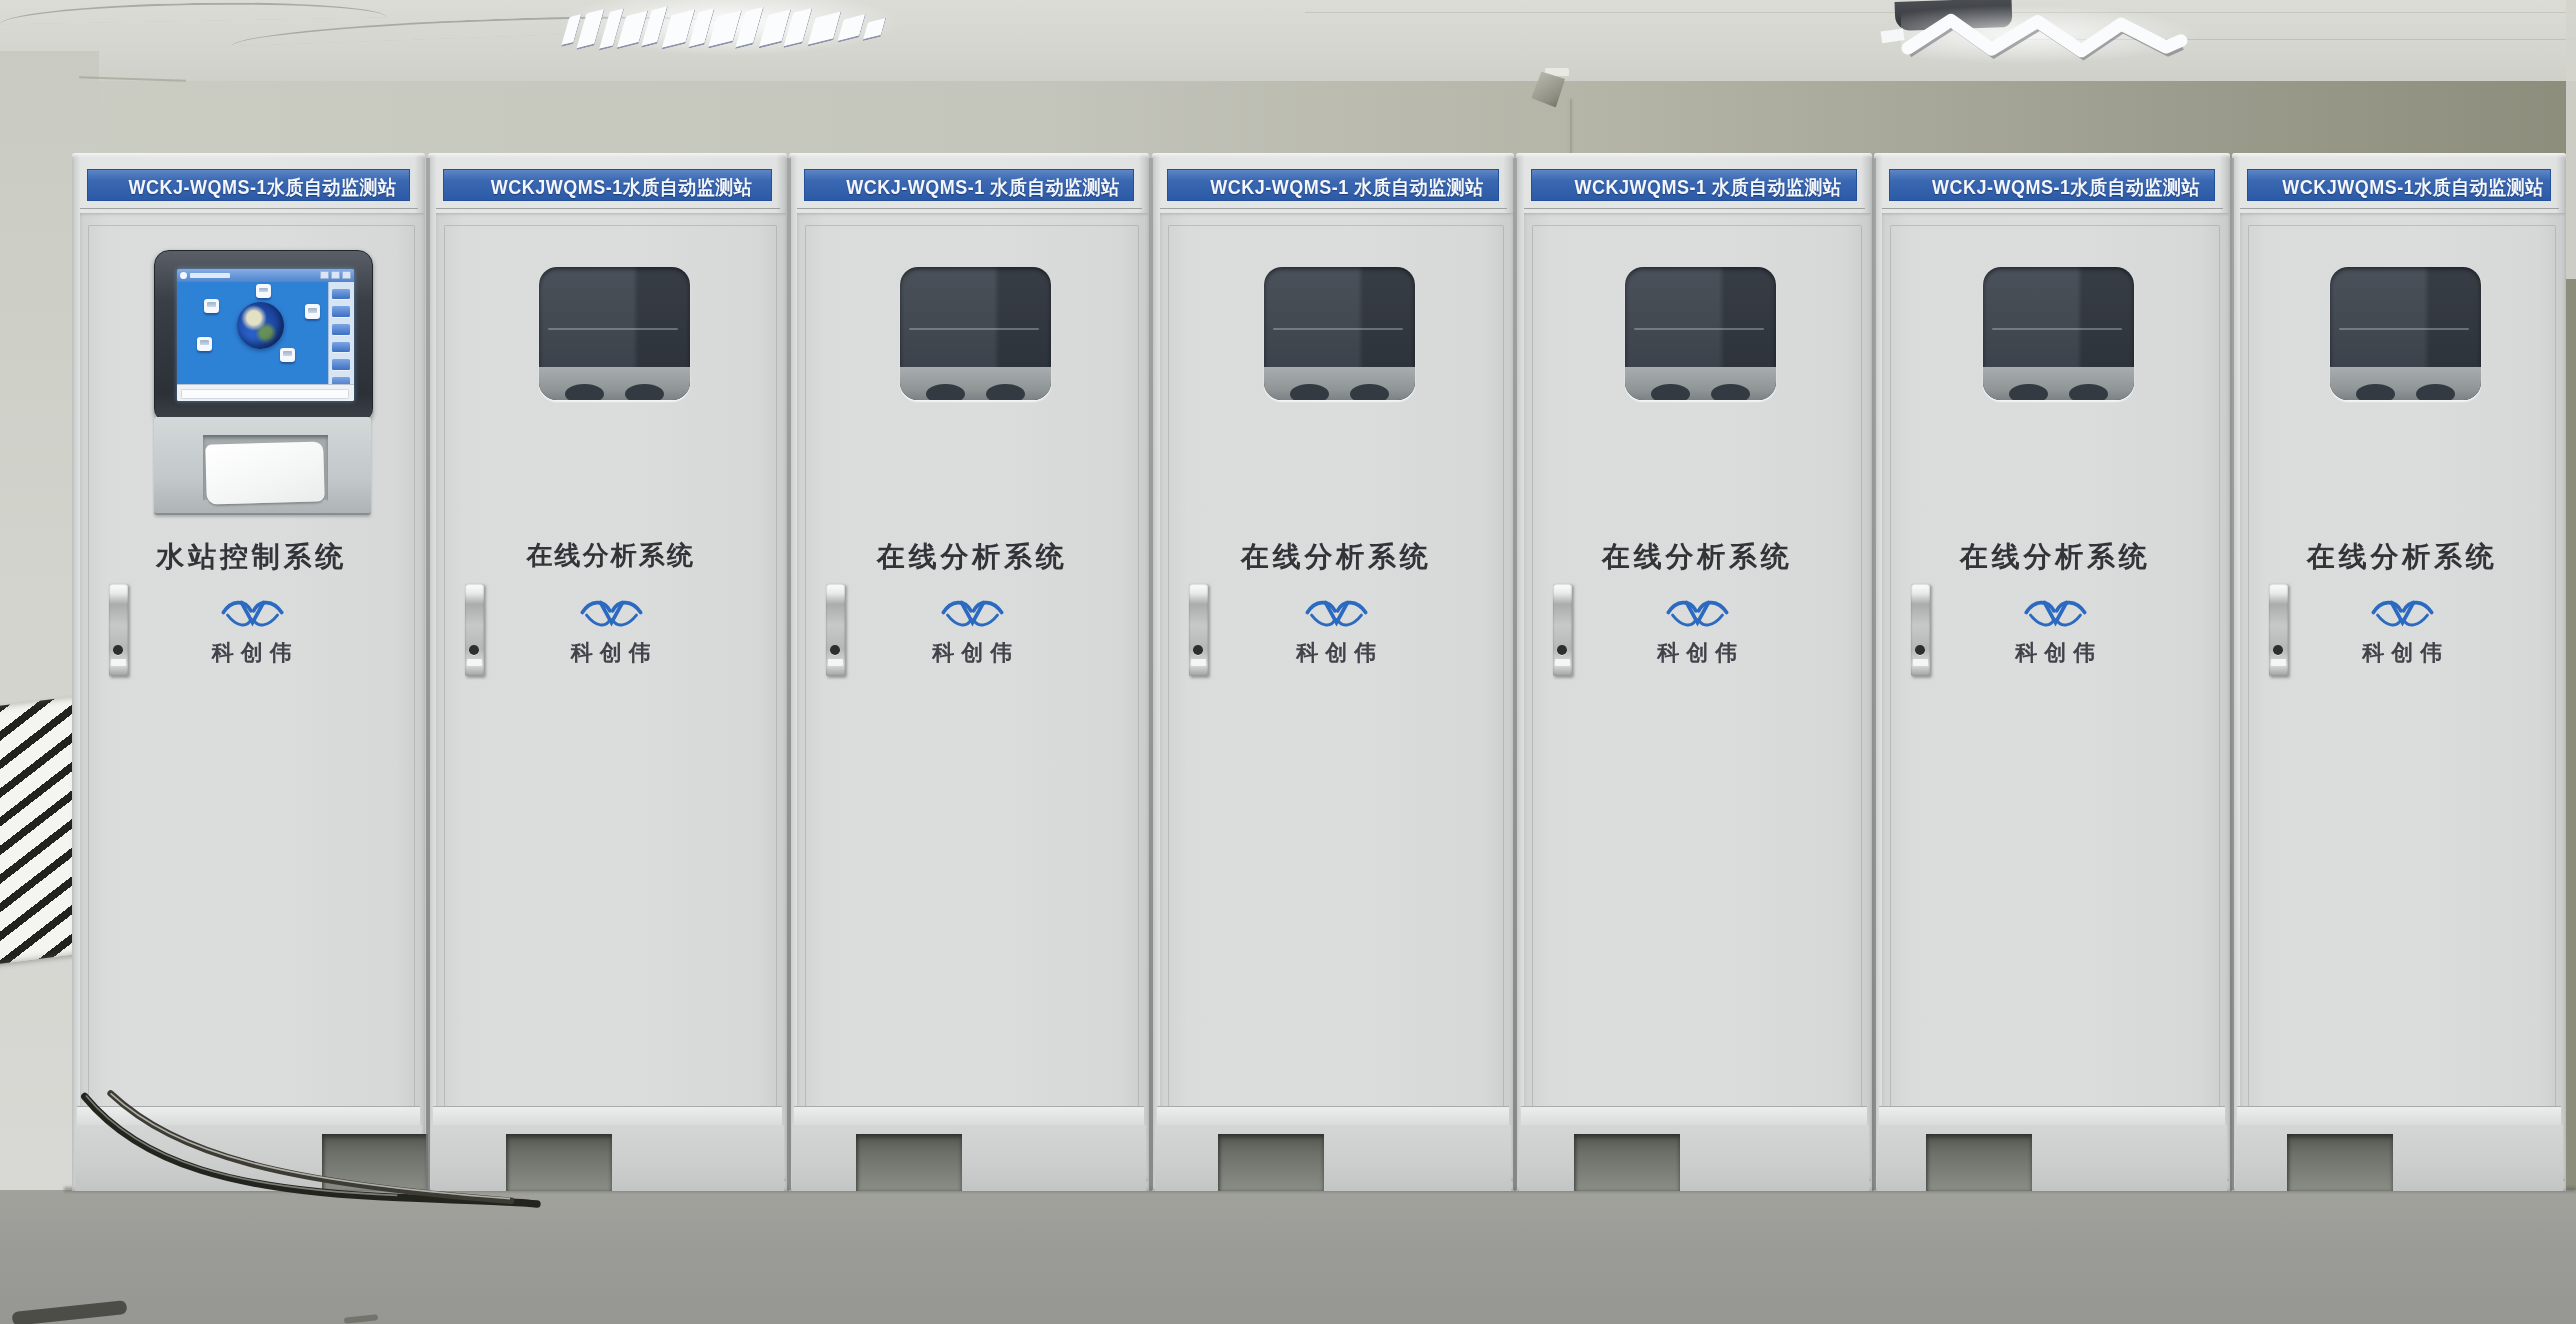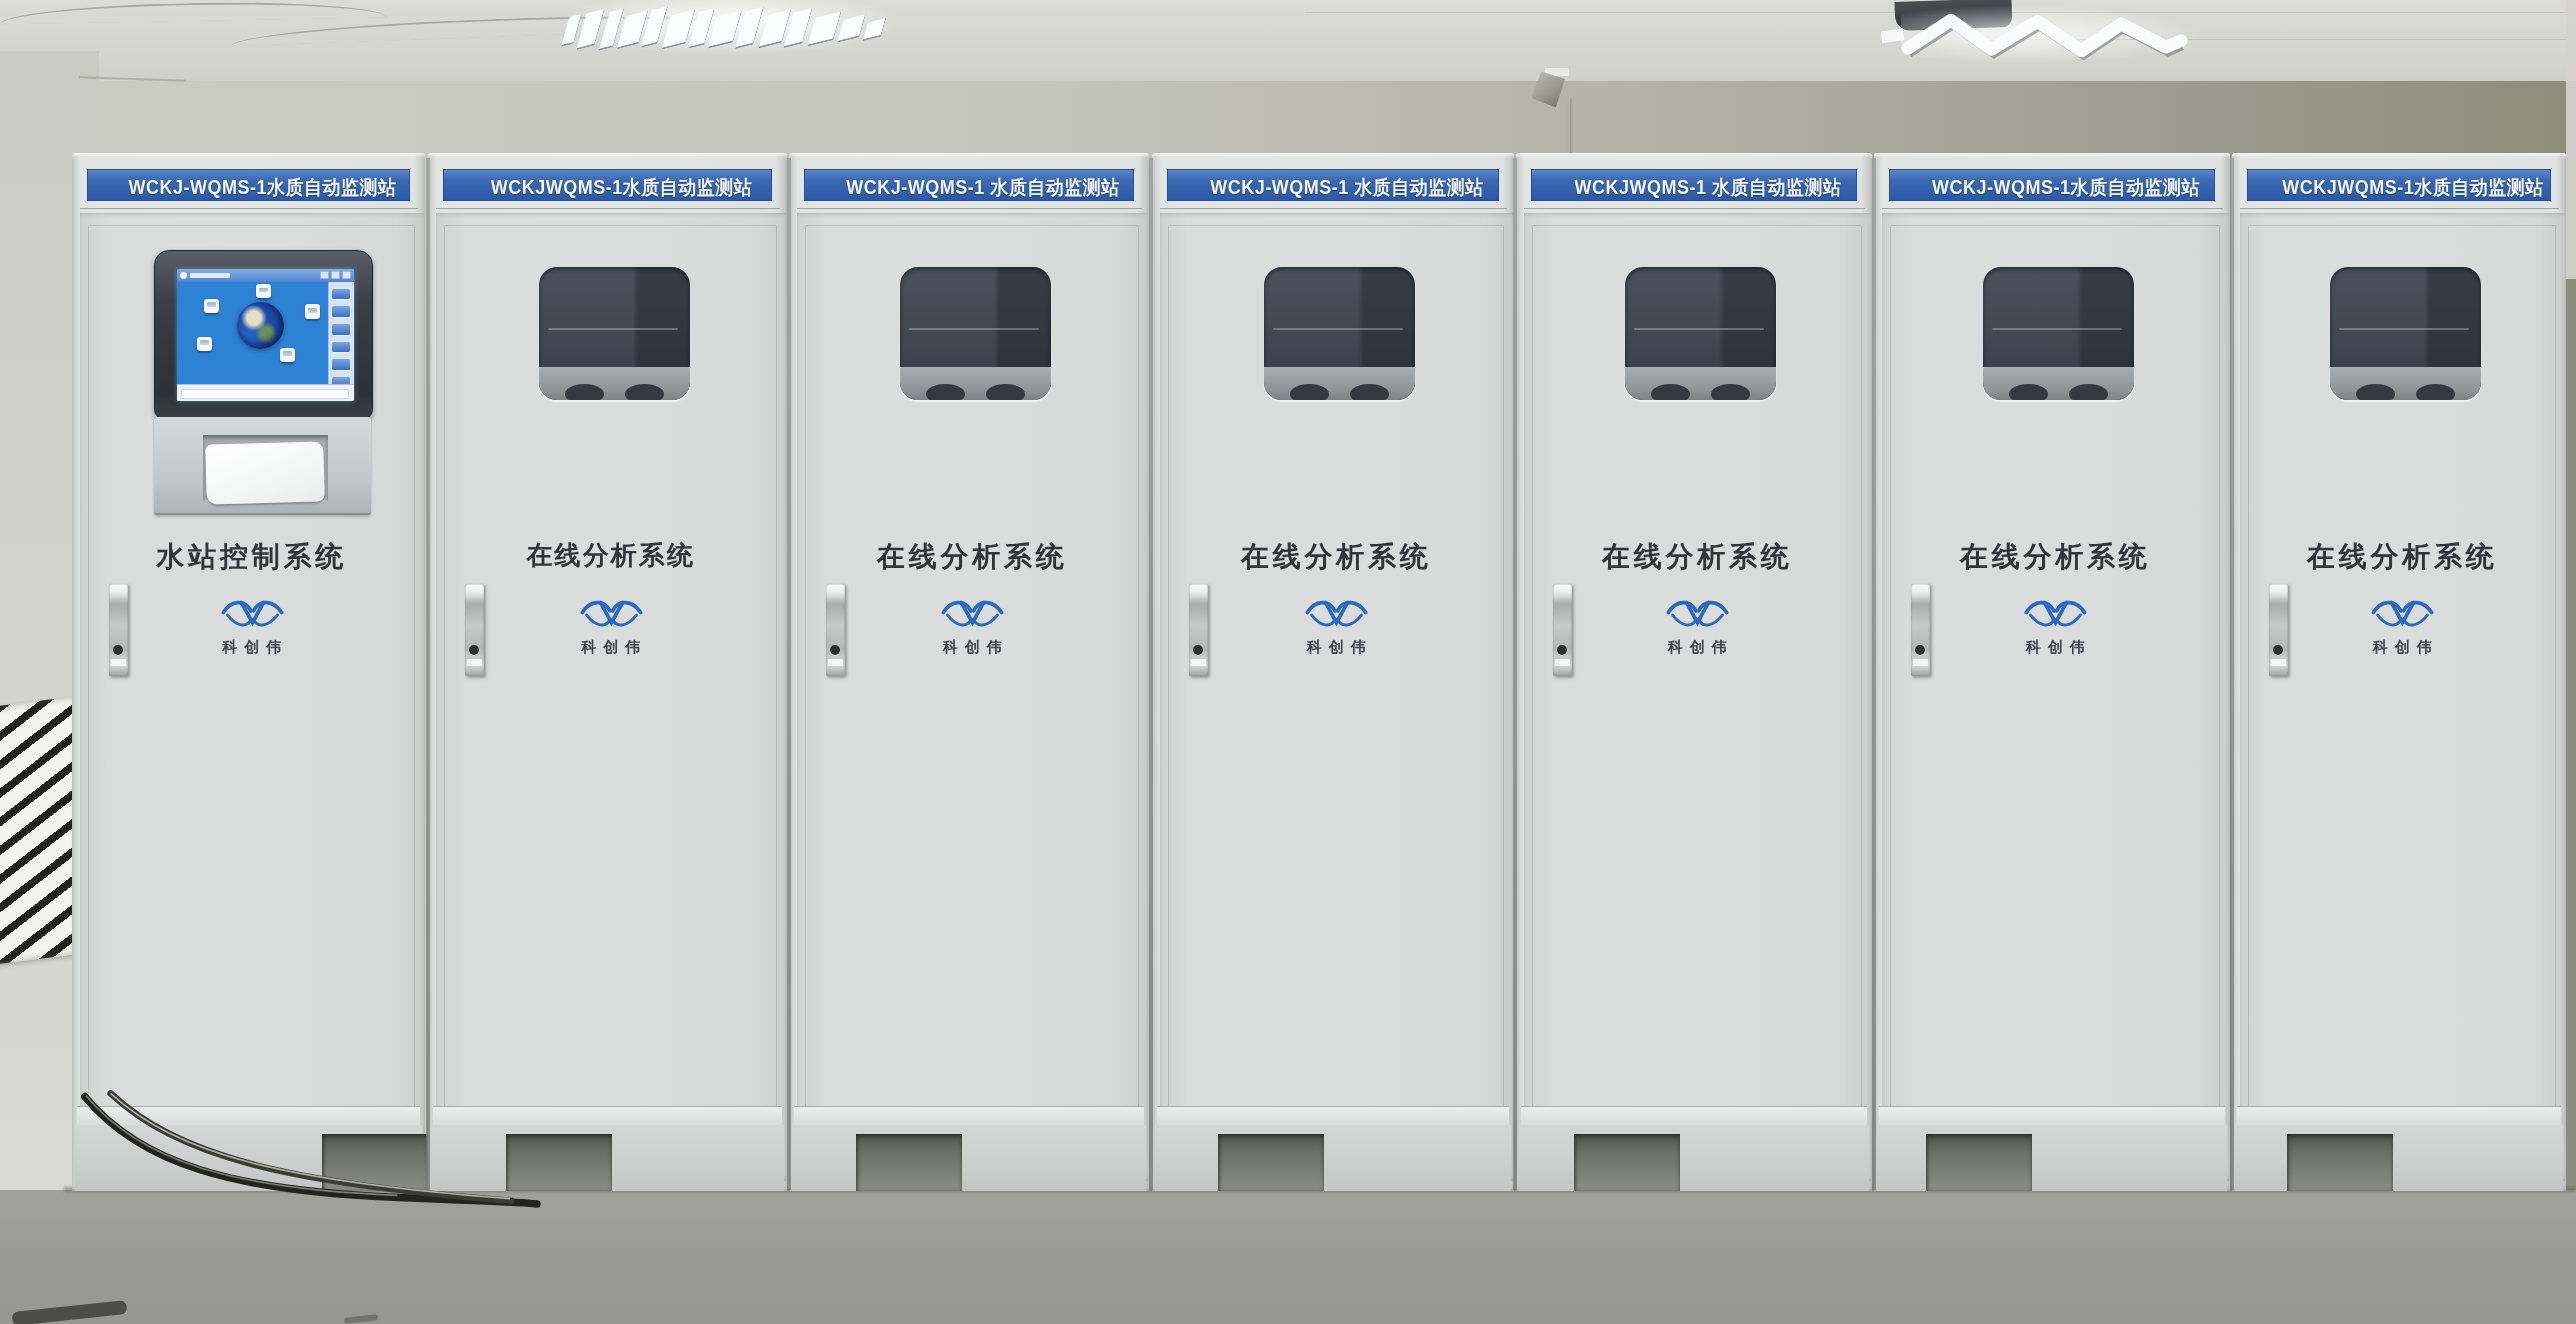--- a/index.html
+++ b/index.html
@@ -129,7 +129,7 @@
   .door-label.long{font-size:26px;letter-spacing:2.1px;}
   .logo{position:absolute;left:50%;top:382px;margin-left:-33px;width:67px;height:35px;}
   .brand{position:absolute;left:0;right:0;top:425px;text-align:center;
-    font-family:Liberation Serif, serif;font-weight:600;font-size:15px;letter-spacing:7px;color:#42424a;text-indent:7px;}
+    font-family:Liberation Serif, serif;font-weight:600;font-size:22px;letter-spacing:7px;color:#42424a;text-indent:7px;}
 
   .edge-strip{position:absolute;right:0;top:0;width:9.7px;height:279px;background:#d4d4cd;opacity:.9;}
   svg.overlay{position:absolute;left:0;top:0;pointer-events:none;}

